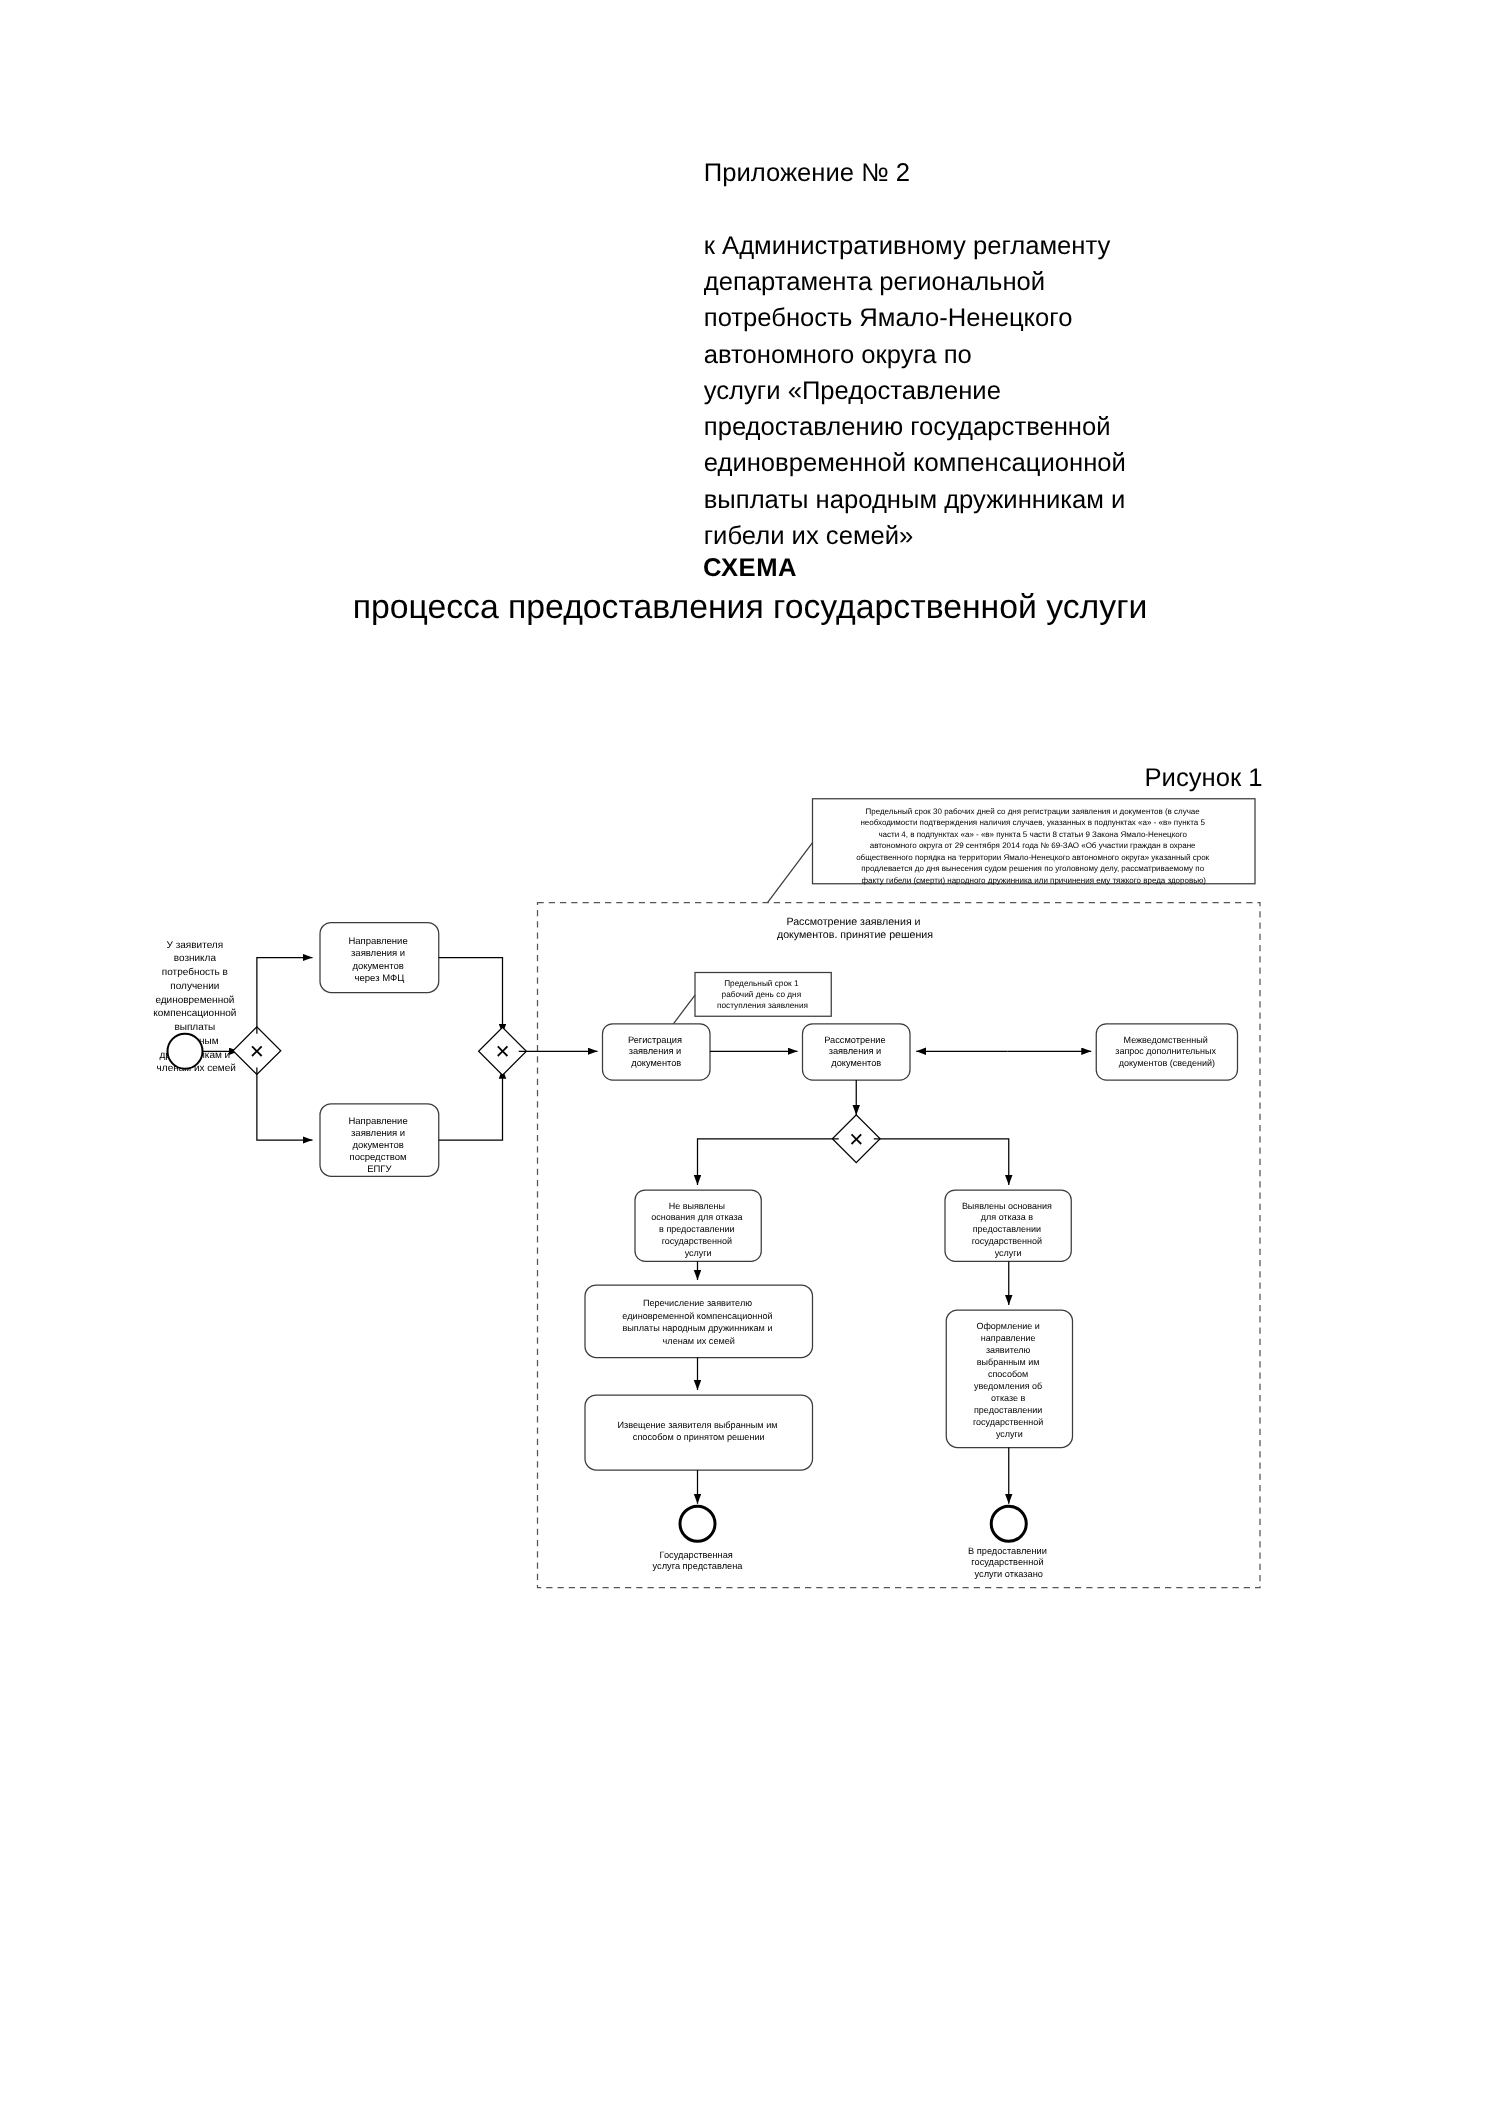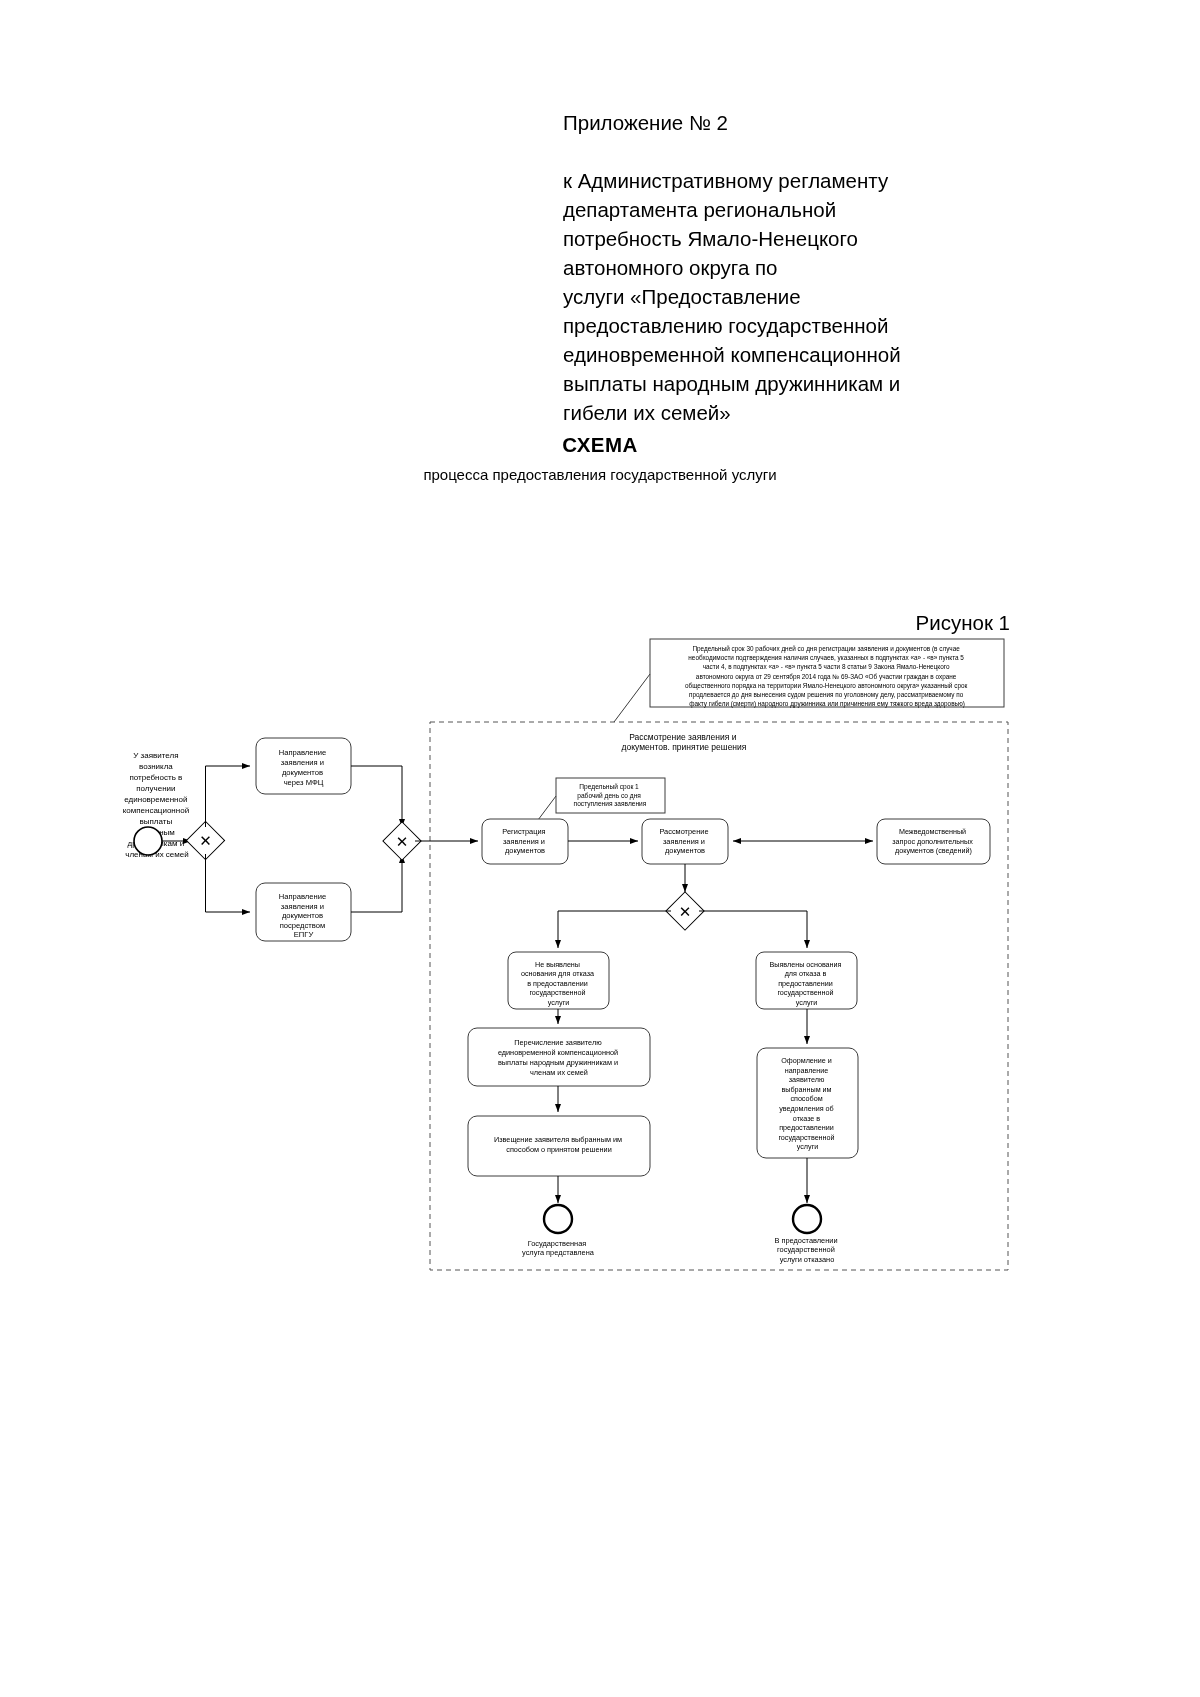--- a/index.html
+++ b/index.html
@@ -12,7 +12,7 @@
   .page{position:absolute;inset:0;}
 
   
-  .hdr-block{position:absolute;left:563px;top:108px;width:400px;}
+  .hdr-block{position:absolute;left:563px;top:124px;width:400px;}
   .hdr-line{font-size:20.5px;line-height:29px;}
   .hdr-app{font-size:20.5px;line-height:29px;margin-bottom:29px;}
 

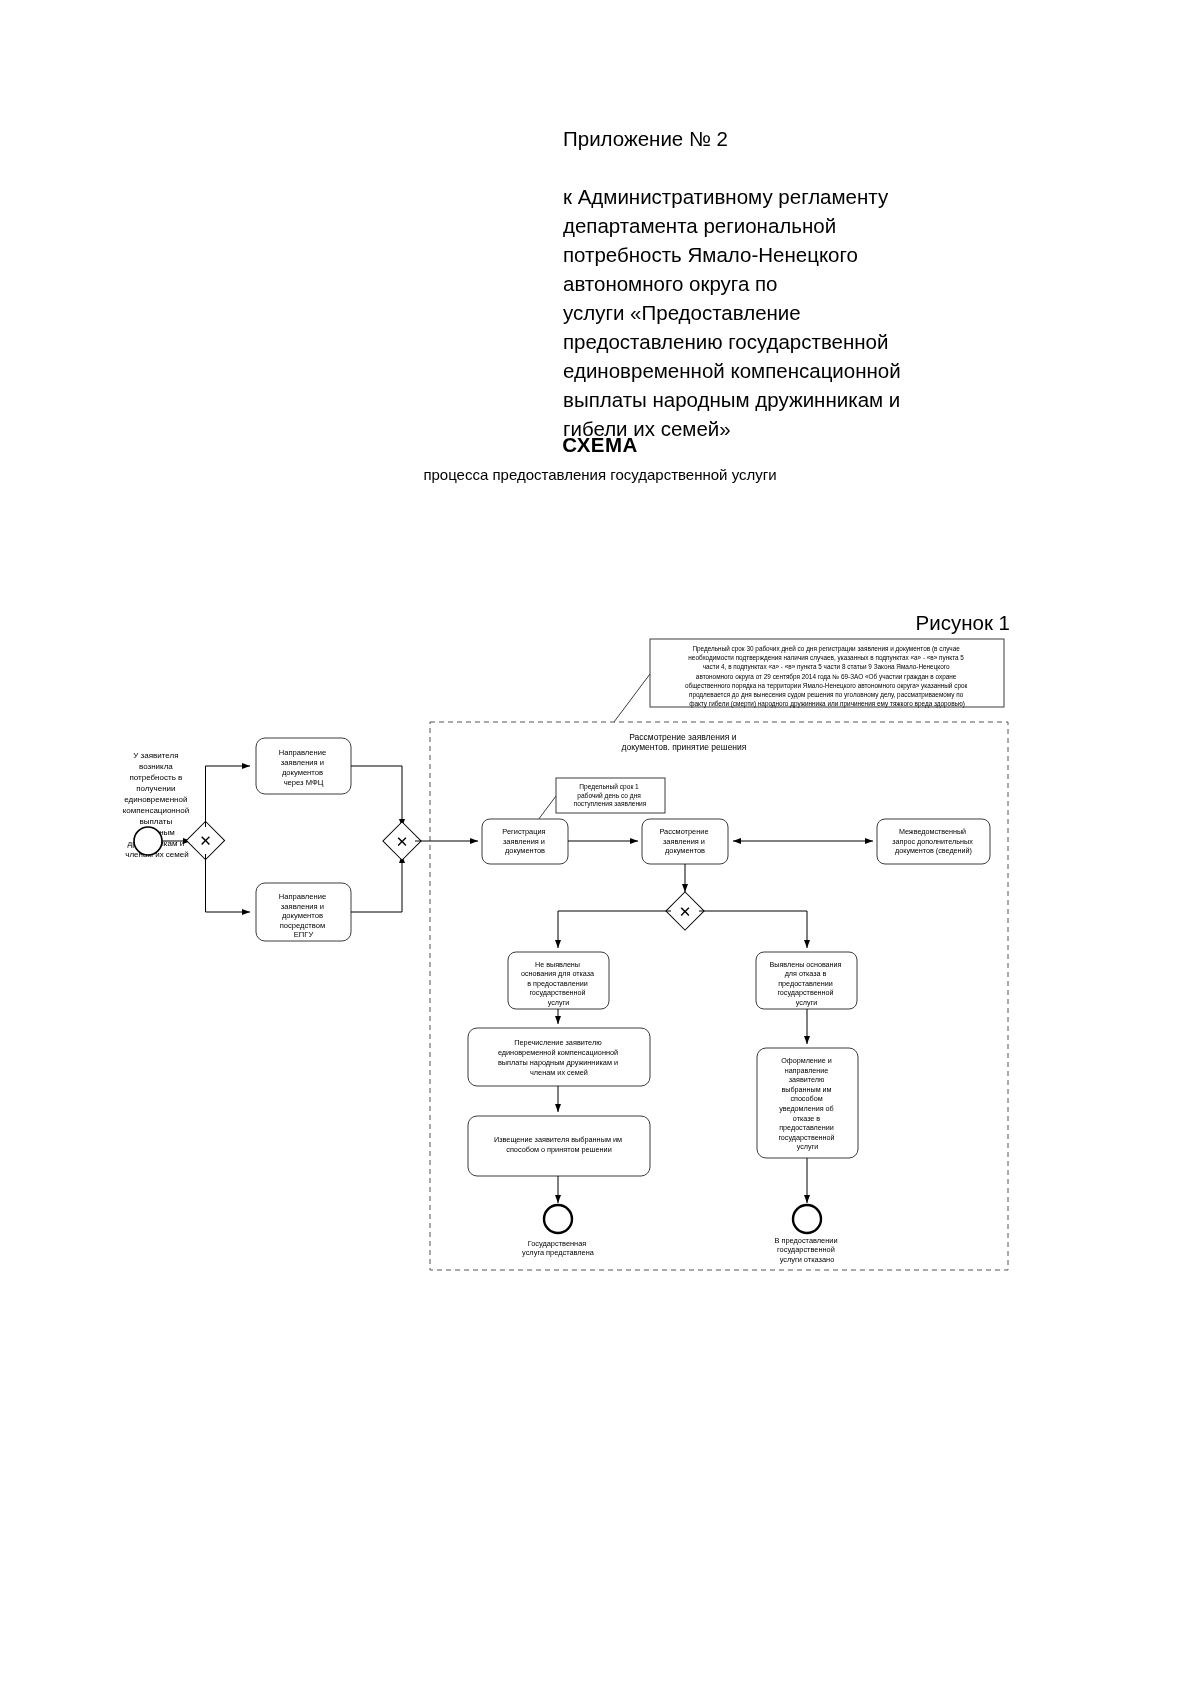--- a/index.html
+++ b/index.html
@@ -16,7 +16,7 @@
   .hdr-line{font-size:20.5px;line-height:29px;}
   .hdr-app{font-size:20.5px;line-height:29px;margin-bottom:29px;}
 
-  .title-block{position:absolute;left:0;top:430px;width:1200px;text-align:center;}
+  .title-block{position:absolute;left:0;top:440px;width:1200px;text-align:center;}
   .t-schema{font-weight:bold;font-size:20.5px;line-height:30px;letter-spacing:.4px;}
   .t-sub{font-size:15px;line-height:30px;}
   .t-sub.s2{padding:0 170px;}

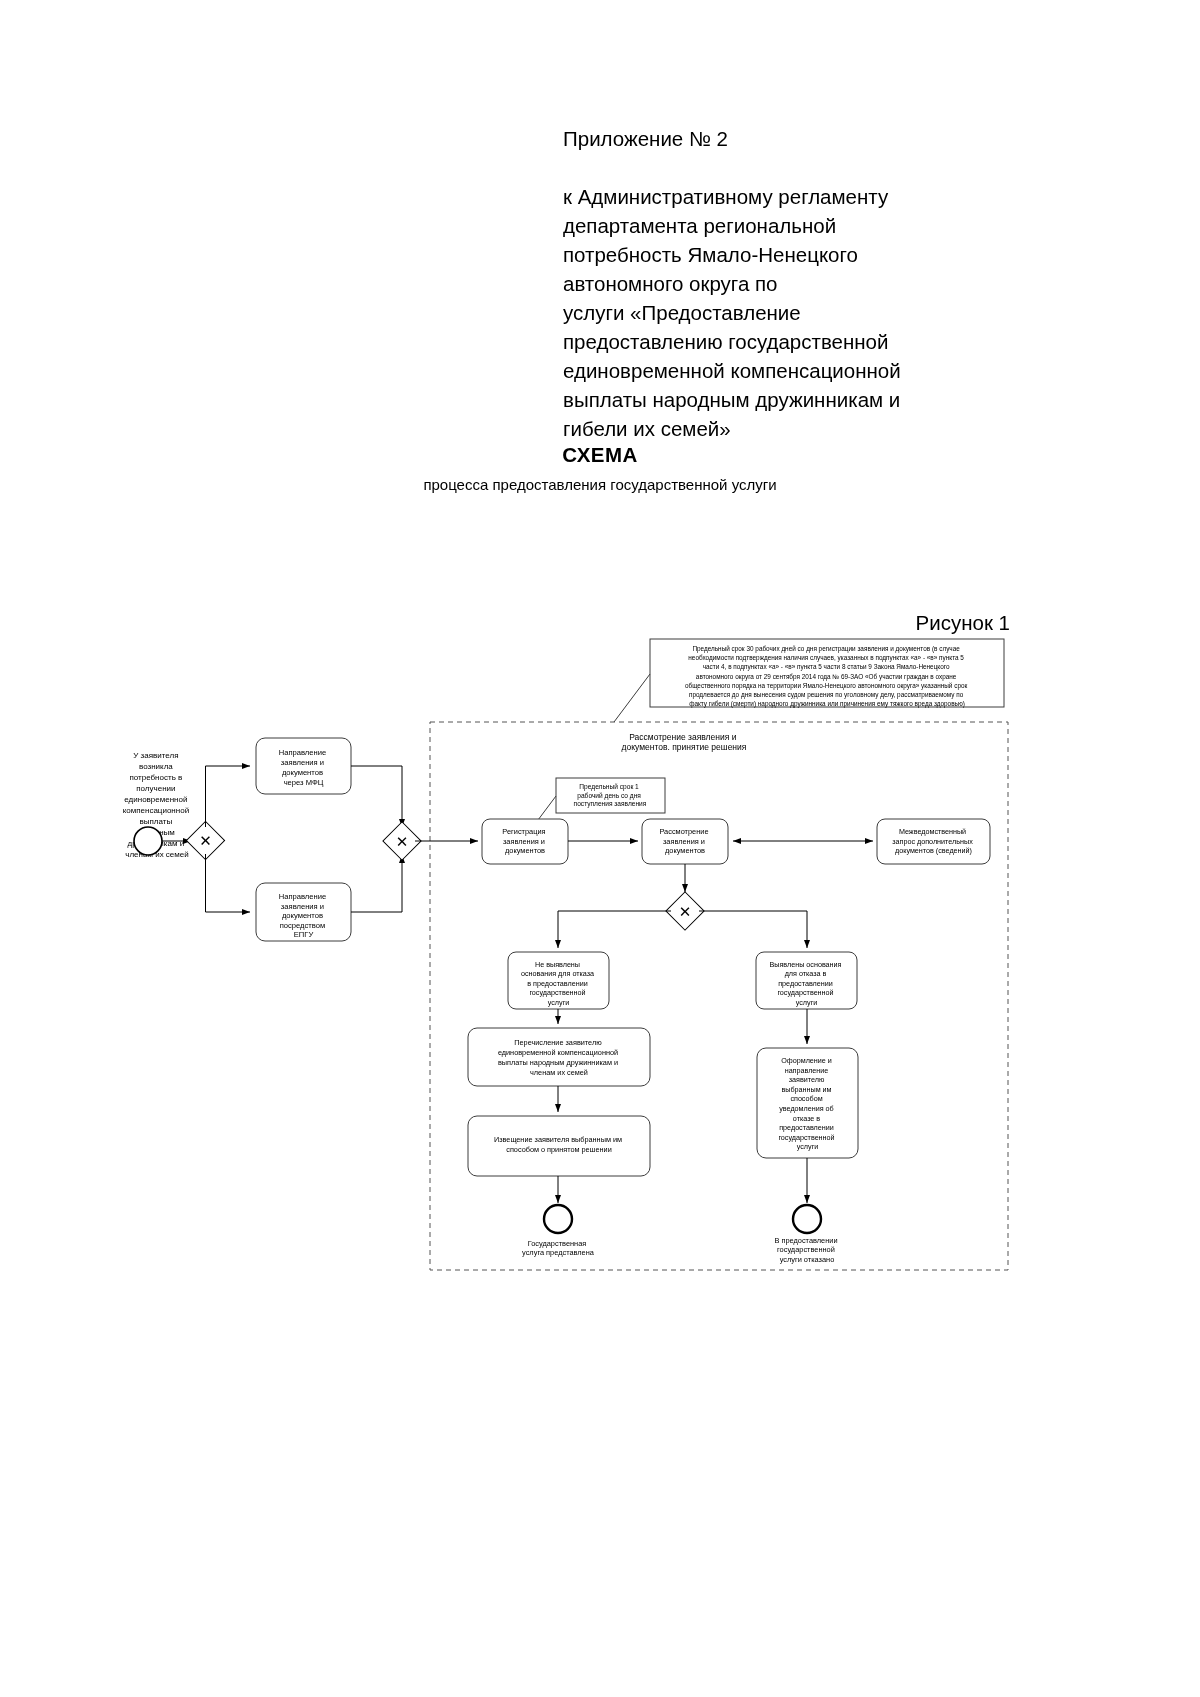--- a/index.html
+++ b/index.html
@@ -18,7 +18,7 @@
 
   .title-block{position:absolute;left:0;top:440px;width:1200px;text-align:center;}
   .t-schema{font-weight:bold;font-size:20.5px;line-height:30px;letter-spacing:.4px;}
-  .t-sub{font-size:15px;line-height:30px;}
+  .t-sub{font-size:27px;line-height:30px;}
   .t-sub.s2{padding:0 170px;}
 
   .fig-label{position:absolute;right:190px;top:611px;font-size:20.5px;}

